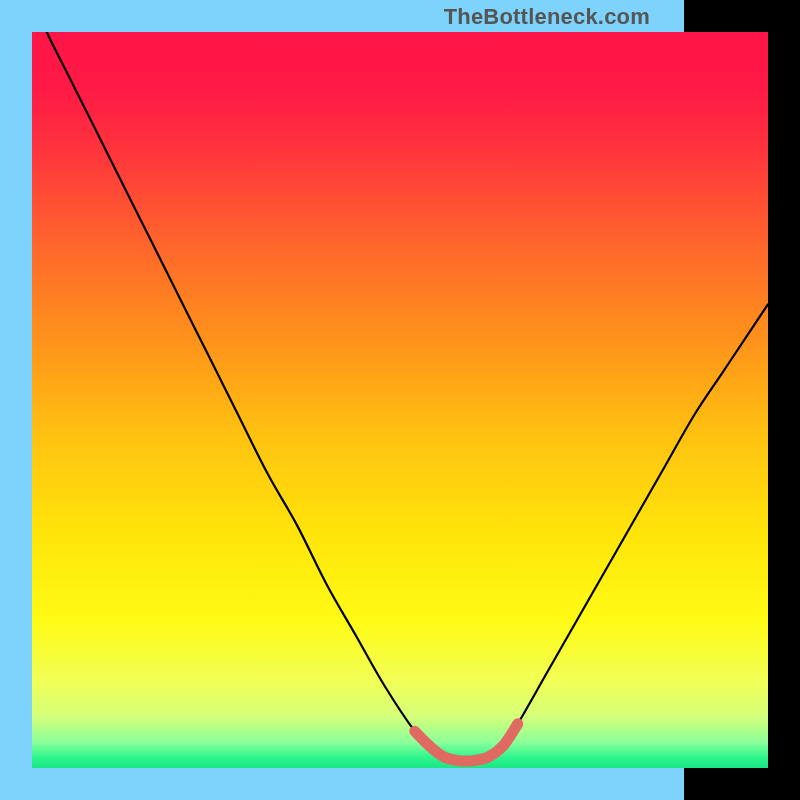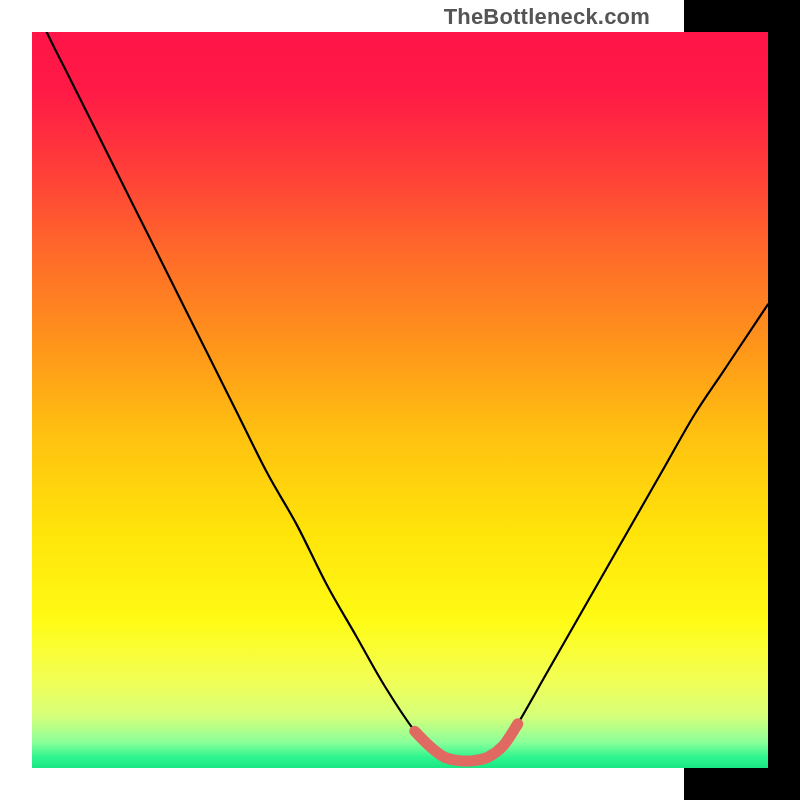--- a/index.html
+++ b/index.html
@@ -14,7 +14,7 @@
     position: relative;
     width: 684px;
     height: 800px;
-    background: #ffffff;
+    background: #7dd3fc;
   }
   .plot-area {
     position: absolute;

